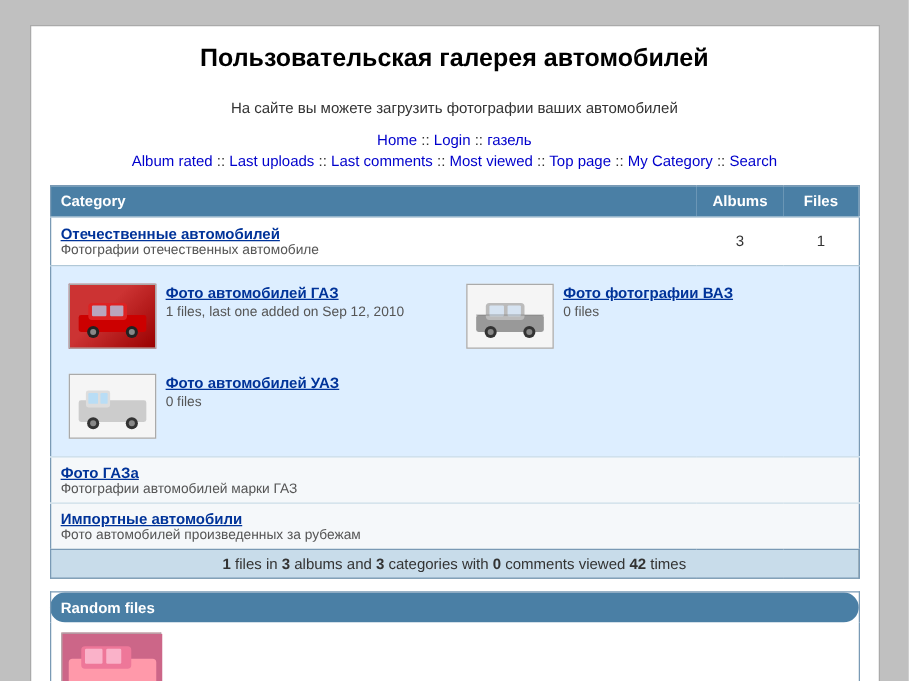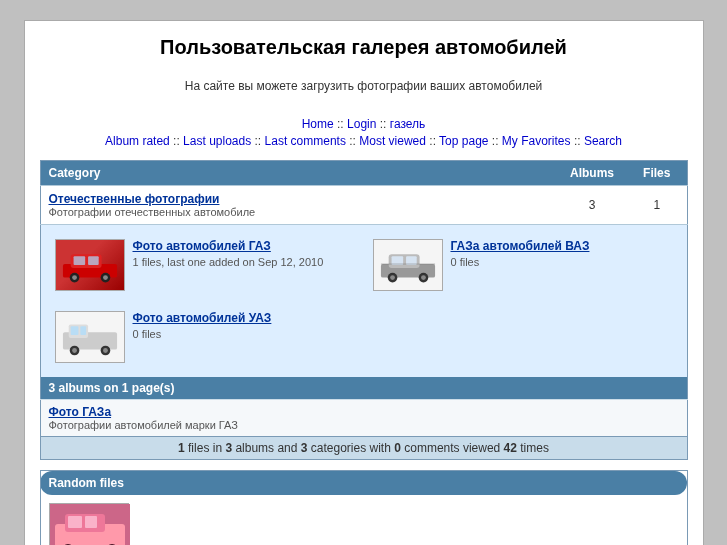--- a/index.html
+++ b/index.html
@@ -27,7 +27,7 @@
       text-align: center;
       font-size: 12px;
       color: #333;
-      margin-bottom: 24px;
+      margin-bottom: 12px;
     }
     .nav-top {
       text-align: center;

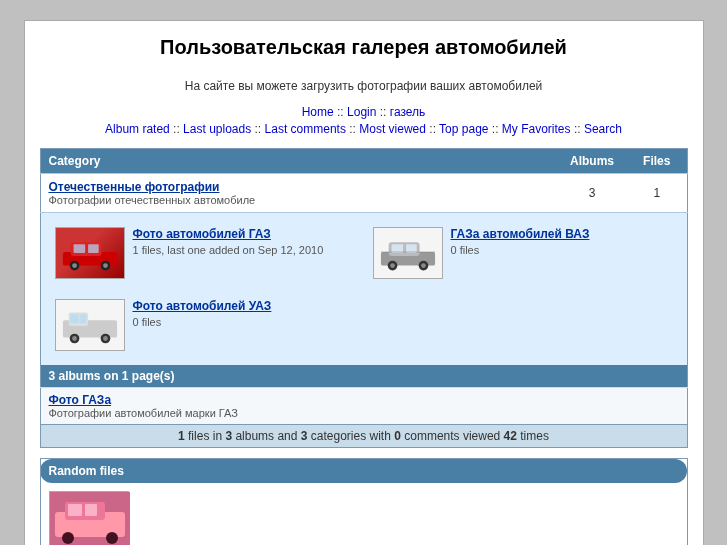--- a/index.html
+++ b/index.html
@@ -228,7 +228,7 @@
     <span class="nav-separator"> :: </span>
     <a href="#">Top page</a>
     <span class="nav-separator"> :: </span>
-    <a href="#">My Favorites</a>
+    <a href="#">My Category</a>
     <span class="nav-separator"> :: </span>
     <a href="#">Search</a>
   </div>

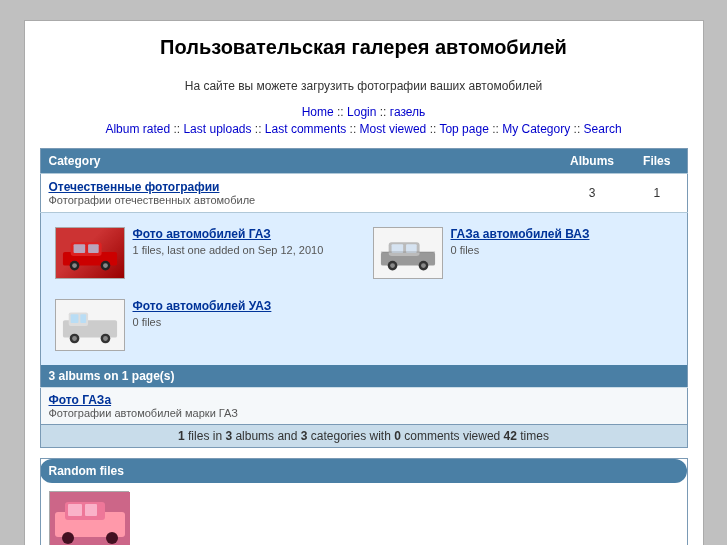--- a/index.html
+++ b/index.html
@@ -245,7 +245,7 @@
     <tr class="category-row">
       <td>
         <div class="category-name">
-          <a href="#">Отечественные фотографии</a>
+          <a href="#">Отечественные автомобилей</a>
         </div>
         <div class="category-desc">Фотографии отечественных автомобиле</div>
       </td>

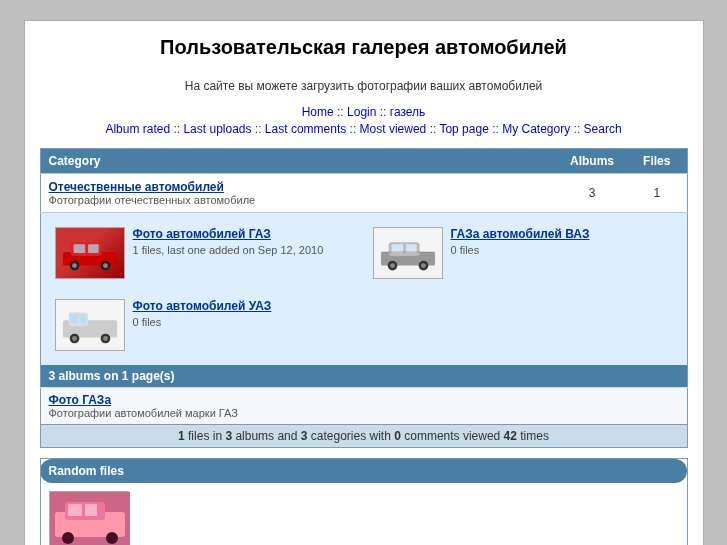--- a/index.html
+++ b/index.html
@@ -292,7 +292,7 @@
                 </svg>
               </div>
               <div class="subalbum-info">
-                <a href="#">ГАЗа автомобилей ВАЗ</a>
+                <a href="#">Фото фотографии ВАЗ</a>
                 <div class="subalbum-count">0 files</div>
               </div>
             </div>

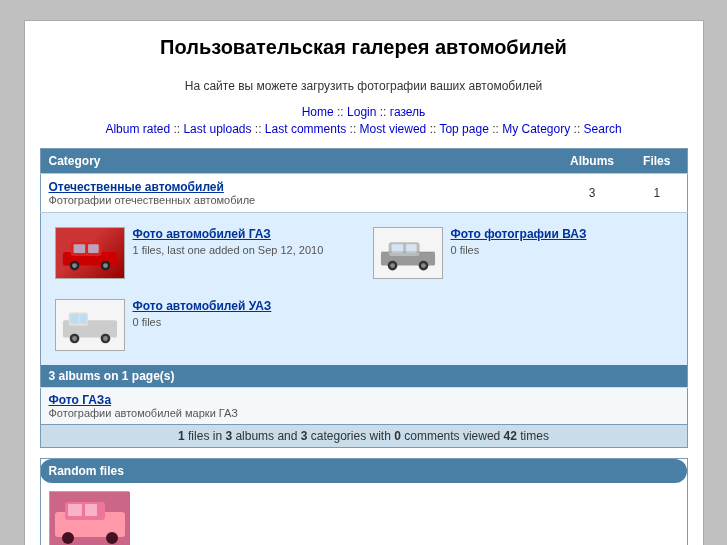--- a/index.html
+++ b/index.html
@@ -321,9 +321,6 @@
       </td>
     </tr>
 
-    <tr class="albums-count-row">
-      <td colspan="3">3 albums on 1 page(s)</td>
-    </tr>
 
     <tr class="subcategory-row">
       <td colspan="3">

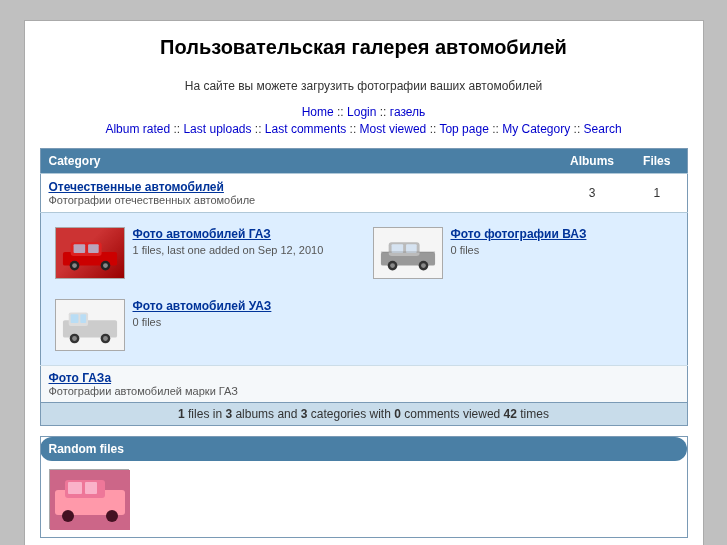--- a/index.html
+++ b/index.html
@@ -331,6 +331,14 @@
       </td>
     </tr>
 
+    <tr class="subcategory-row">
+      <td colspan="3">
+        <div class="category-name">
+          <a href="#">Импортные автомобили</a>
+        </div>
+        <div class="category-desc">Фото автомобилей произведенных за рубежам</div>
+      </td>
+    </tr>
 
     <tr class="info-row">
       <td colspan="3">

